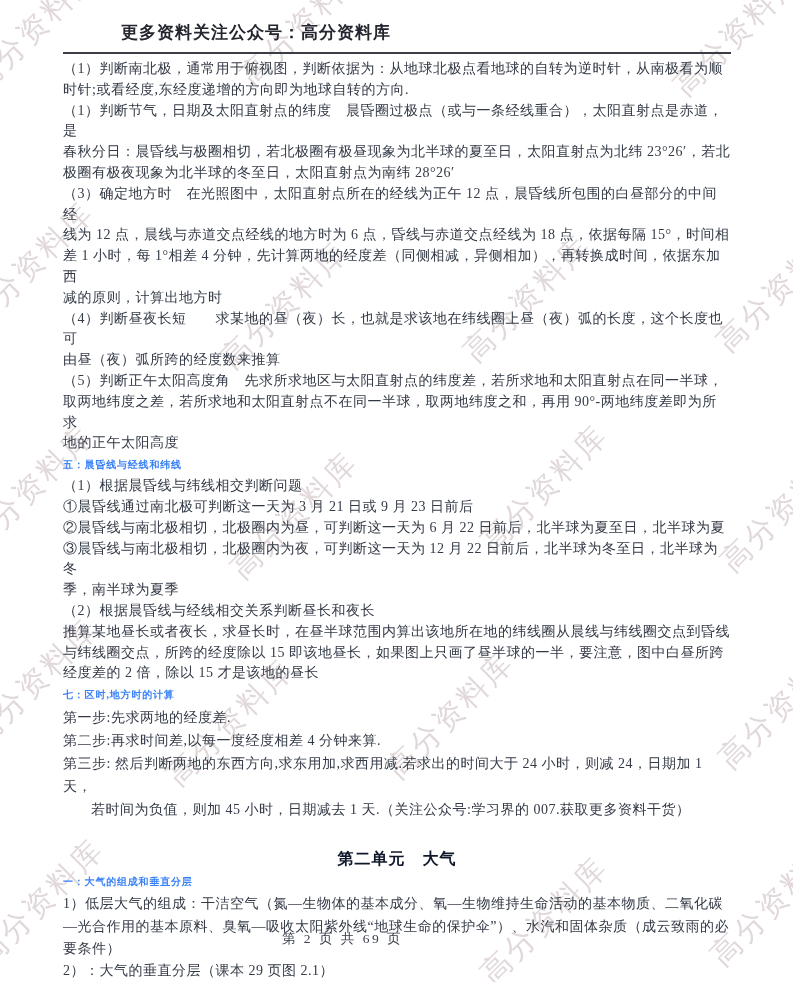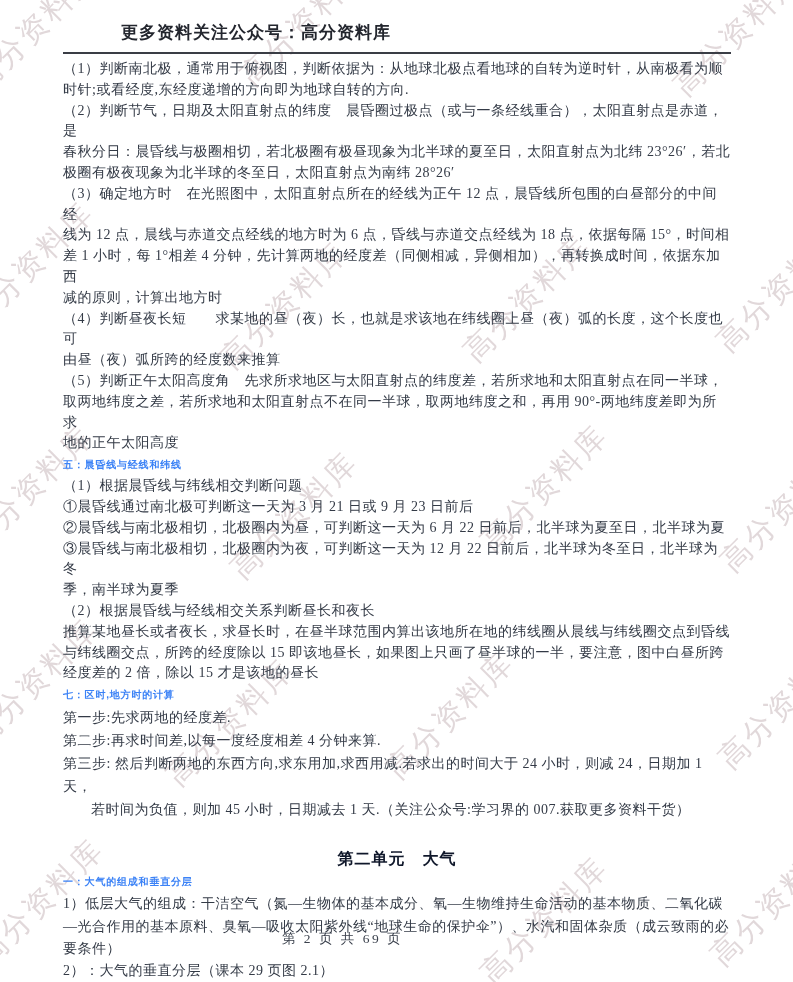--- a/index.html
+++ b/index.html
@@ -86,7 +86,7 @@
     <div class="body-text">
       <div class="ln">（1）判断南北极，通常用于俯视图，判断依据为：从地球北极点看地球的自转为逆时针，从南极看为顺</div>
       <div class="ln">时针;或看经度,东经度递增的方向即为地球自转的方向.</div>
-      <div class="ln">（2）判断节气，日期及太阳直射点的纬度　晨昏圈过极点（或与一条经线重合），太阳直射点是赤道，是</div>
+      <div class="ln">（1）判断节气，日期及太阳直射点的纬度　晨昏圈过极点（或与一条经线重合），太阳直射点是赤道，是</div>
       <div class="ln">春秋分日：晨昏线与极圈相切，若北极圈有极昼现象为北半球的夏至日，太阳直射点为北纬 23°26′，若北</div>
       <div class="ln">极圈有极夜现象为北半球的冬至日，太阳直射点为南纬 28°26′</div>
       <div class="ln">（3）确定地方时　在光照图中，太阳直射点所在的经线为正午 12 点，晨昏线所包围的白昼部分的中间经</div>

